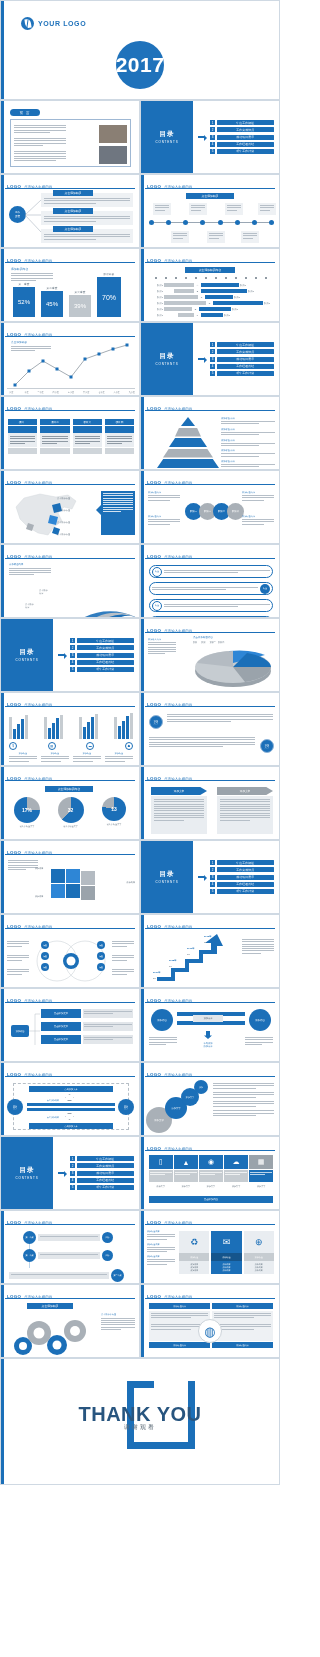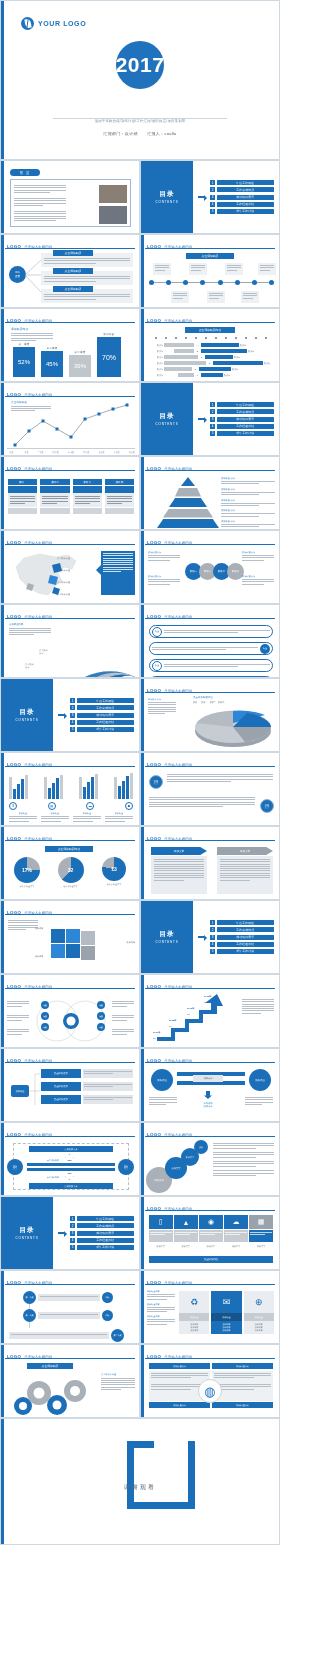--- a/index.html
+++ b/index.html
@@ -28,7 +28,7 @@
   .cap { font-size:2.6px; color:#5a6a78; letter-spacing:.1px; }
   .bluebar { background:#1b6fb8; color:#fff; }
   
-  #title-slide { height:160px; border:0.5px solid #cfd9e3; position:relative; background:#fff;padding-left:7px; }
+  #title-slide { height:100px; border:0.5px solid #cfd9e3; position:relative; background:#fff;padding-left:7px; }
   #title-slide .accent { position:absolute; left:0; top:0; bottom:0; width:3px; background:#1b6fb8; }
   .logo-wrap { position:absolute; left:20px; top:16px; display:flex; align-items:center; gap:4px; }
   .logo-mark { width:13px; height:13px; border-radius:50%; background:#1f72bb; position:relative; }

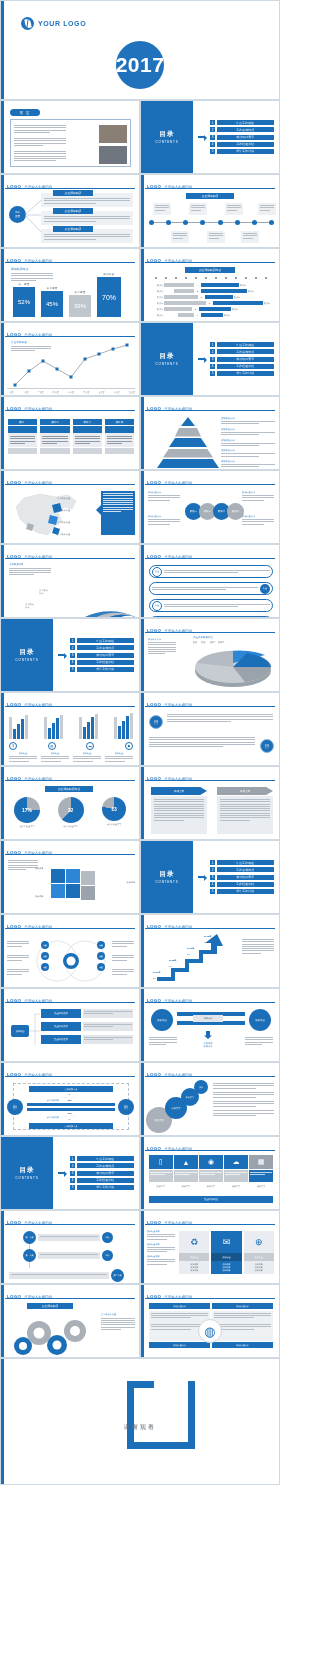--- a/index.html
+++ b/index.html
@@ -1678,6 +1678,7 @@
   <div id="thanks">
     <div class="accent"></div>
     <div class="tk-br"></div>
+    <div class="tk-txt">THANK YOU</div>
     <div class="tk-sub">谢谢观看</div>
   </div>
 

